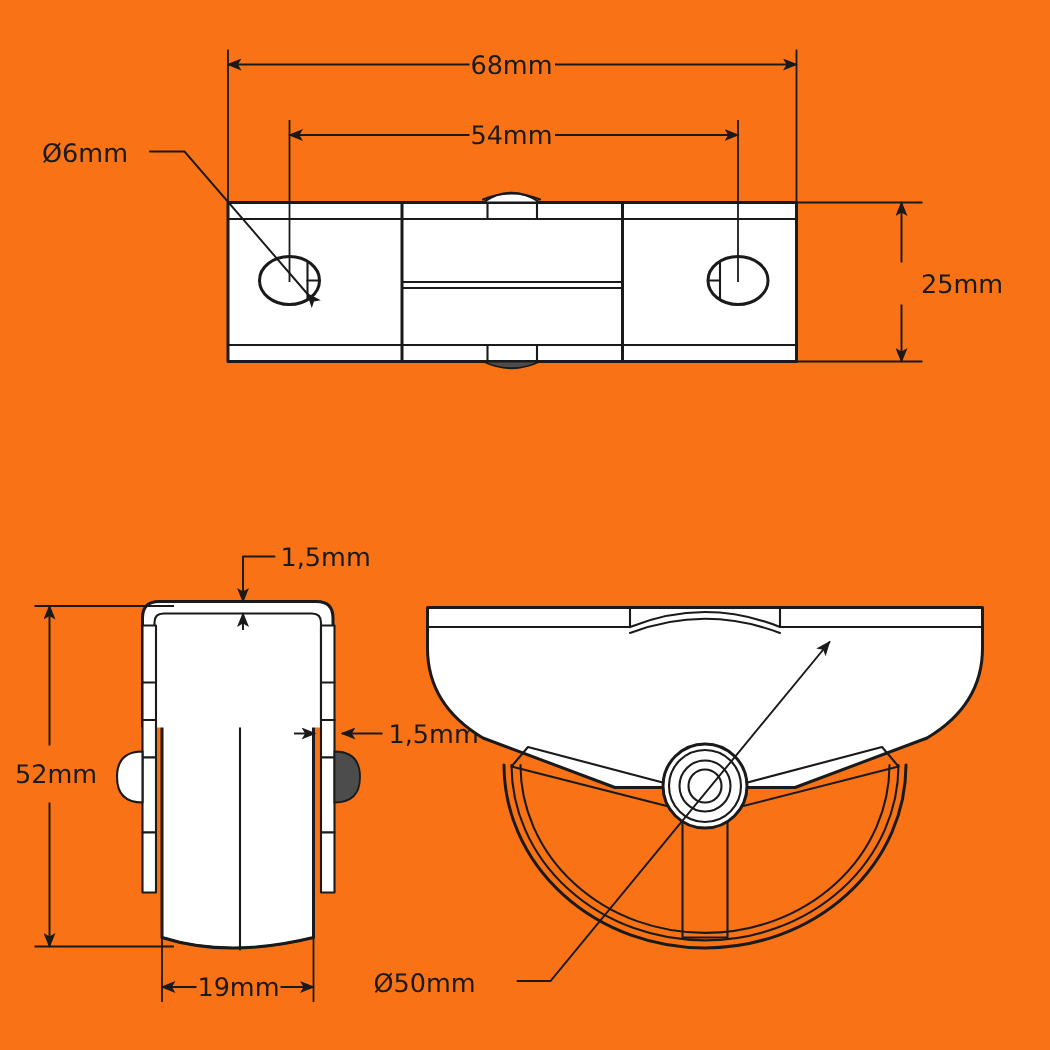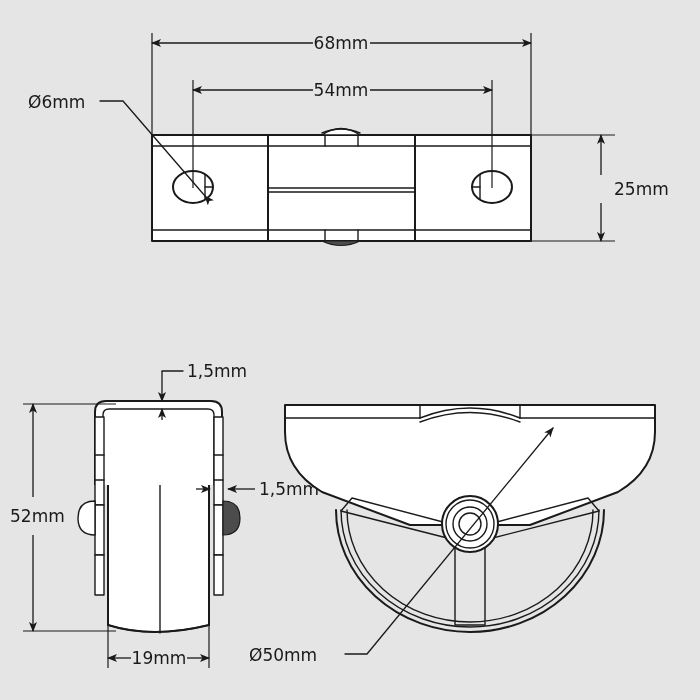--- a/index.html
+++ b/index.html
@@ -11,7 +11,7 @@
     position: relative;
     width: 700px;
     height: 700px;
-    background: #e5e5e5;
+    background: #f97316;
     overflow: hidden;
     font-family: "DejaVu Sans", sans-serif;
   }

